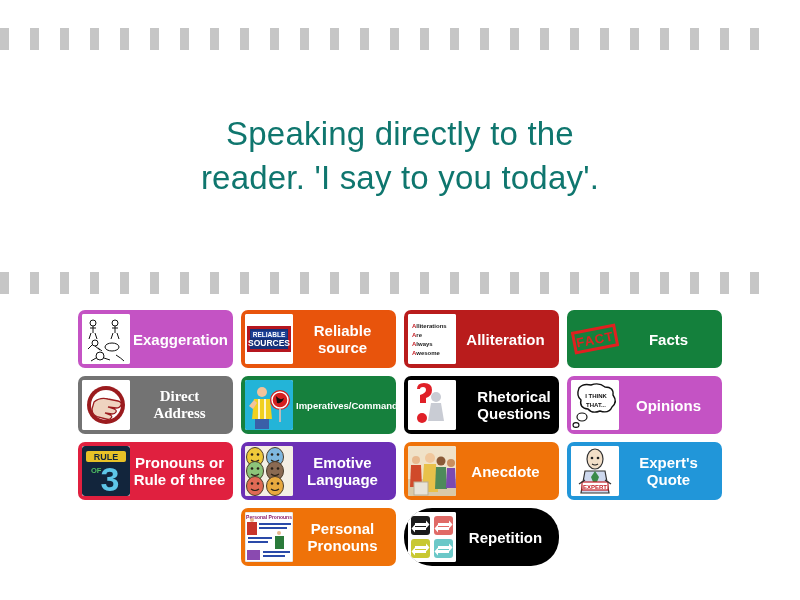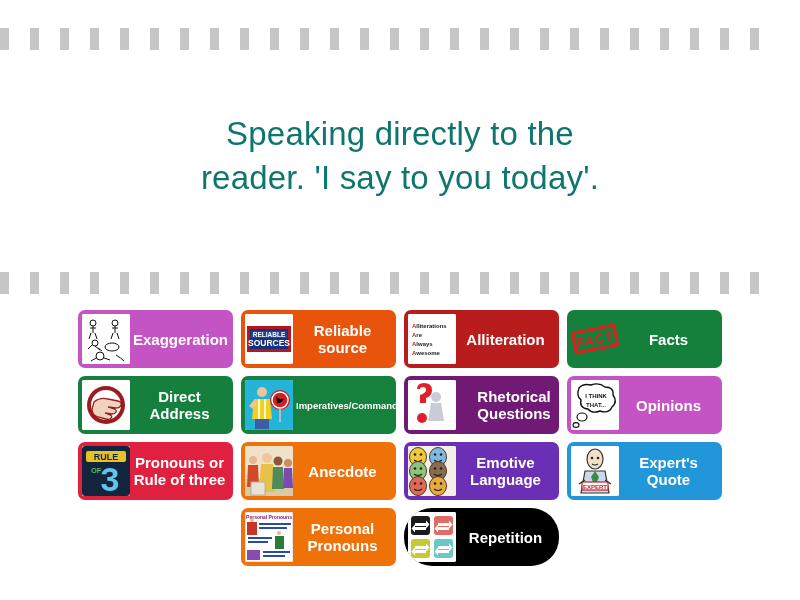--- a/index.html
+++ b/index.html
@@ -194,7 +194,7 @@
         </div>
       </div>
       <div class="grid-row">
-        <div class="card" style="background: #15803d;">
+        <div class="card" style="background: #737373; font-family: Liberation Serif, serif;">
           <div class="card-thumb">
             <svg width="48" height="50" viewBox="0 0 48 50">
               <rect width="48" height="50" fill="#fff"></rect>

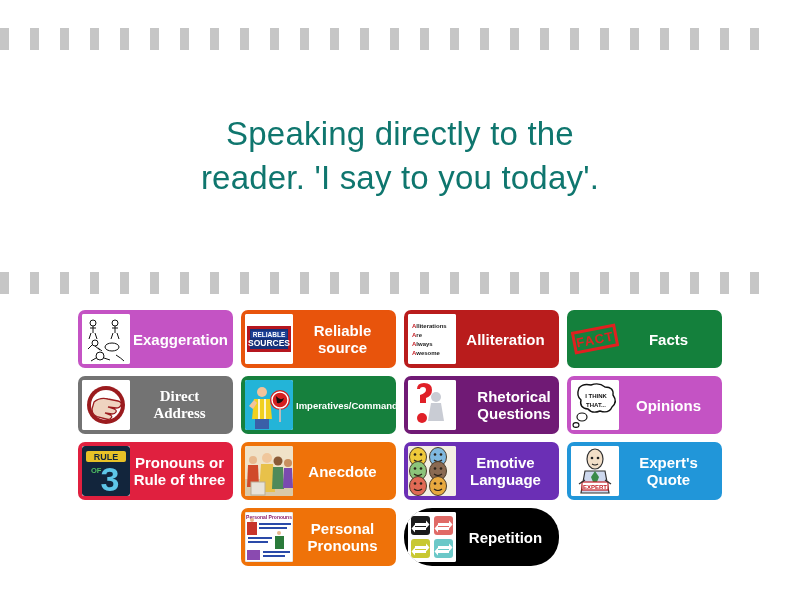--- a/index.html
+++ b/index.html
@@ -222,7 +222,7 @@
           </div>
           <div class="card-label tiny">Imperatives/Commands</div>
         </div>
-        <div class="card" style="background: #701a75; gap: 17px;">
+        <div class="card" style="background: #000000; gap: 17px;">
           <div class="card-thumb">
             <svg width="48" height="50" viewBox="0 0 48 50">
               <rect width="48" height="50" fill="#fff"></rect>

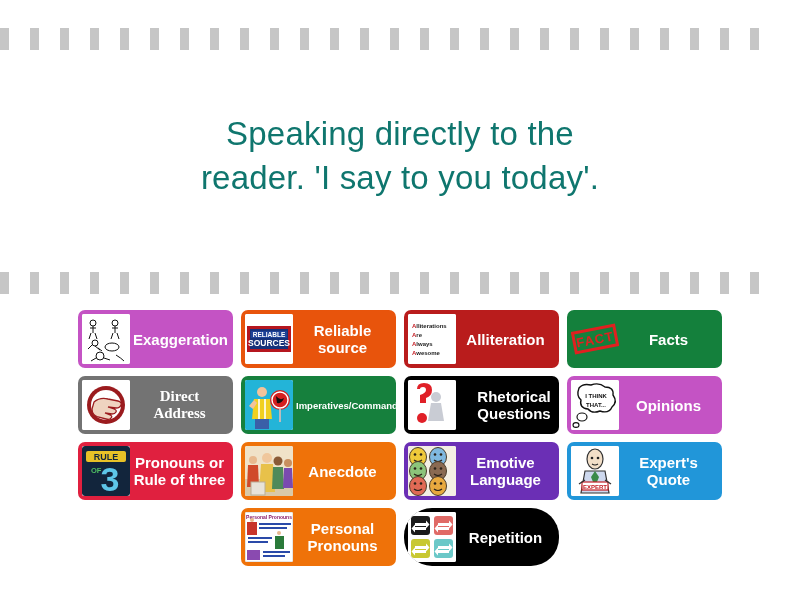--- a/index.html
+++ b/index.html
@@ -261,6 +261,50 @@
           </div>
           <div class="card-label">Pronouns or Rule of three</div>
         </div>
+        <div class="card" style="background: rgb(107, 47, 181);">
+          <div class="card-thumb">
+            <svg width="48" height="50" viewBox="0 0 48 50">
+              <rect width="48" height="50" fill="#f4efe4"></rect>
+              <g>
+                <ellipse cx="10" cy="11" rx="8.5" ry="9.5" fill="#efc93a" stroke="#4a3c2a" stroke-width="1"></ellipse>
+                <circle cx="7" cy="8.5" r="1.3" fill="#2a2218"></circle>
+                <circle cx="13" cy="8.5" r="1.3" fill="#2a2218"></circle>
+                <path d="M6 14 q4 3 8 0" stroke="#2a2218" stroke-width="1.2" fill="none"></path>
+              </g>
+              <g>
+                <ellipse cx="30" cy="11" rx="8.5" ry="9.5" fill="#7fb8e0" stroke="#4a3c2a" stroke-width="1"></ellipse>
+                <circle cx="27" cy="8.5" r="1.3" fill="#2a2218"></circle>
+                <circle cx="33" cy="8.5" r="1.3" fill="#2a2218"></circle>
+                <path d="M26 14 q4 3 8 0" stroke="#2a2218" stroke-width="1.2" fill="none"></path>
+              </g>
+              <g>
+                <ellipse cx="10" cy="25" rx="8.5" ry="9.5" fill="#8cc47a" stroke="#4a3c2a" stroke-width="1"></ellipse>
+                <circle cx="7" cy="22.5" r="1.3" fill="#2a2218"></circle>
+                <circle cx="13" cy="22.5" r="1.3" fill="#2a2218"></circle>
+                <path d="M6 28 q4 3 8 0" stroke="#2a2218" stroke-width="1.2" fill="none"></path>
+              </g>
+              <g>
+                <ellipse cx="30" cy="25" rx="8.5" ry="9.5" fill="#8a6a52" stroke="#4a3c2a" stroke-width="1"></ellipse>
+                <circle cx="27" cy="22.5" r="1.3" fill="#2a2218"></circle>
+                <circle cx="33" cy="22.5" r="1.3" fill="#2a2218"></circle>
+                <path d="M26 28 q4 3 8 0" stroke="#2a2218" stroke-width="1.2" fill="none"></path>
+              </g>
+              <g>
+                <ellipse cx="10" cy="40" rx="8.5" ry="9.5" fill="#e06a55" stroke="#4a3c2a" stroke-width="1"></ellipse>
+                <circle cx="7" cy="37.5" r="1.3" fill="#2a2218"></circle>
+                <circle cx="13" cy="37.5" r="1.3" fill="#2a2218"></circle>
+                <path d="M6 43 q4 3 8 0" stroke="#2a2218" stroke-width="1.2" fill="none"></path>
+              </g>
+              <g>
+                <ellipse cx="30" cy="40" rx="8.5" ry="9.5" fill="#e8a93f" stroke="#4a3c2a" stroke-width="1"></ellipse>
+                <circle cx="27" cy="37.5" r="1.3" fill="#2a2218"></circle>
+                <circle cx="33" cy="37.5" r="1.3" fill="#2a2218"></circle>
+                <path d="M26 43 q4 3 8 0" stroke="#2a2218" stroke-width="1.2" fill="none"></path>
+              </g>
+            </svg>
+          </div>
+          <div class="card-label">Emotive Language</div>
+        </div>
         <div class="card" style="background: rgb(239, 114, 9);">
           <div class="card-thumb">
             <svg width="48" height="50" viewBox="0 0 48 50">
@@ -278,50 +322,6 @@
             </svg>
           </div>
           <div class="card-label">Anecdote</div>
-        </div>
-        <div class="card" style="background: rgb(107, 47, 181);">
-          <div class="card-thumb">
-            <svg width="48" height="50" viewBox="0 0 48 50">
-              <rect width="48" height="50" fill="#f4efe4"></rect>
-              <g>
-                <ellipse cx="10" cy="11" rx="8.5" ry="9.5" fill="#efc93a" stroke="#4a3c2a" stroke-width="1"></ellipse>
-                <circle cx="7" cy="8.5" r="1.3" fill="#2a2218"></circle>
-                <circle cx="13" cy="8.5" r="1.3" fill="#2a2218"></circle>
-                <path d="M6 14 q4 3 8 0" stroke="#2a2218" stroke-width="1.2" fill="none"></path>
-              </g>
-              <g>
-                <ellipse cx="30" cy="11" rx="8.5" ry="9.5" fill="#7fb8e0" stroke="#4a3c2a" stroke-width="1"></ellipse>
-                <circle cx="27" cy="8.5" r="1.3" fill="#2a2218"></circle>
-                <circle cx="33" cy="8.5" r="1.3" fill="#2a2218"></circle>
-                <path d="M26 14 q4 3 8 0" stroke="#2a2218" stroke-width="1.2" fill="none"></path>
-              </g>
-              <g>
-                <ellipse cx="10" cy="25" rx="8.5" ry="9.5" fill="#8cc47a" stroke="#4a3c2a" stroke-width="1"></ellipse>
-                <circle cx="7" cy="22.5" r="1.3" fill="#2a2218"></circle>
-                <circle cx="13" cy="22.5" r="1.3" fill="#2a2218"></circle>
-                <path d="M6 28 q4 3 8 0" stroke="#2a2218" stroke-width="1.2" fill="none"></path>
-              </g>
-              <g>
-                <ellipse cx="30" cy="25" rx="8.5" ry="9.5" fill="#8a6a52" stroke="#4a3c2a" stroke-width="1"></ellipse>
-                <circle cx="27" cy="22.5" r="1.3" fill="#2a2218"></circle>
-                <circle cx="33" cy="22.5" r="1.3" fill="#2a2218"></circle>
-                <path d="M26 28 q4 3 8 0" stroke="#2a2218" stroke-width="1.2" fill="none"></path>
-              </g>
-              <g>
-                <ellipse cx="10" cy="40" rx="8.5" ry="9.5" fill="#e06a55" stroke="#4a3c2a" stroke-width="1"></ellipse>
-                <circle cx="7" cy="37.5" r="1.3" fill="#2a2218"></circle>
-                <circle cx="13" cy="37.5" r="1.3" fill="#2a2218"></circle>
-                <path d="M6 43 q4 3 8 0" stroke="#2a2218" stroke-width="1.2" fill="none"></path>
-              </g>
-              <g>
-                <ellipse cx="30" cy="40" rx="8.5" ry="9.5" fill="#e8a93f" stroke="#4a3c2a" stroke-width="1"></ellipse>
-                <circle cx="27" cy="37.5" r="1.3" fill="#2a2218"></circle>
-                <circle cx="33" cy="37.5" r="1.3" fill="#2a2218"></circle>
-                <path d="M26 43 q4 3 8 0" stroke="#2a2218" stroke-width="1.2" fill="none"></path>
-              </g>
-            </svg>
-          </div>
-          <div class="card-label">Emotive Language</div>
         </div>
         <div class="card" style="background: rgb(33, 150, 217);">
           <div class="card-thumb">

